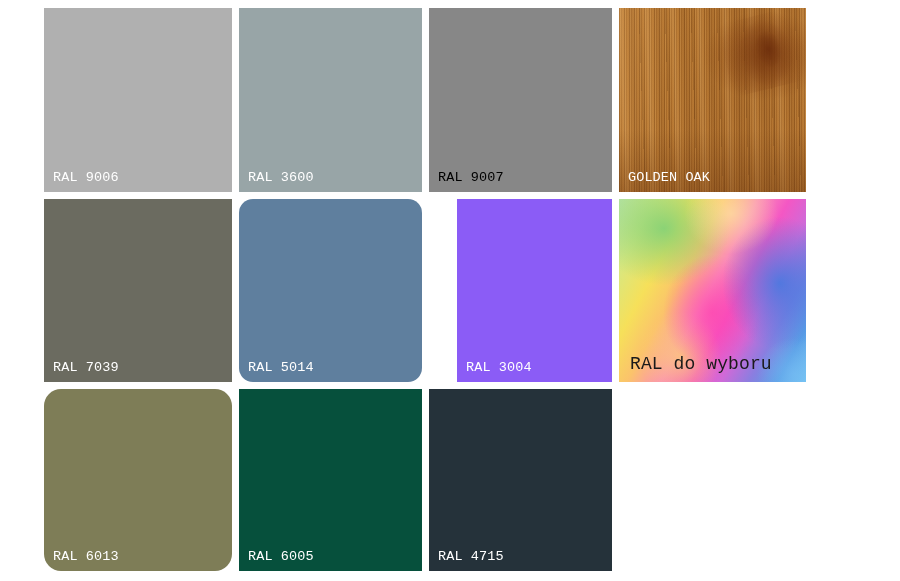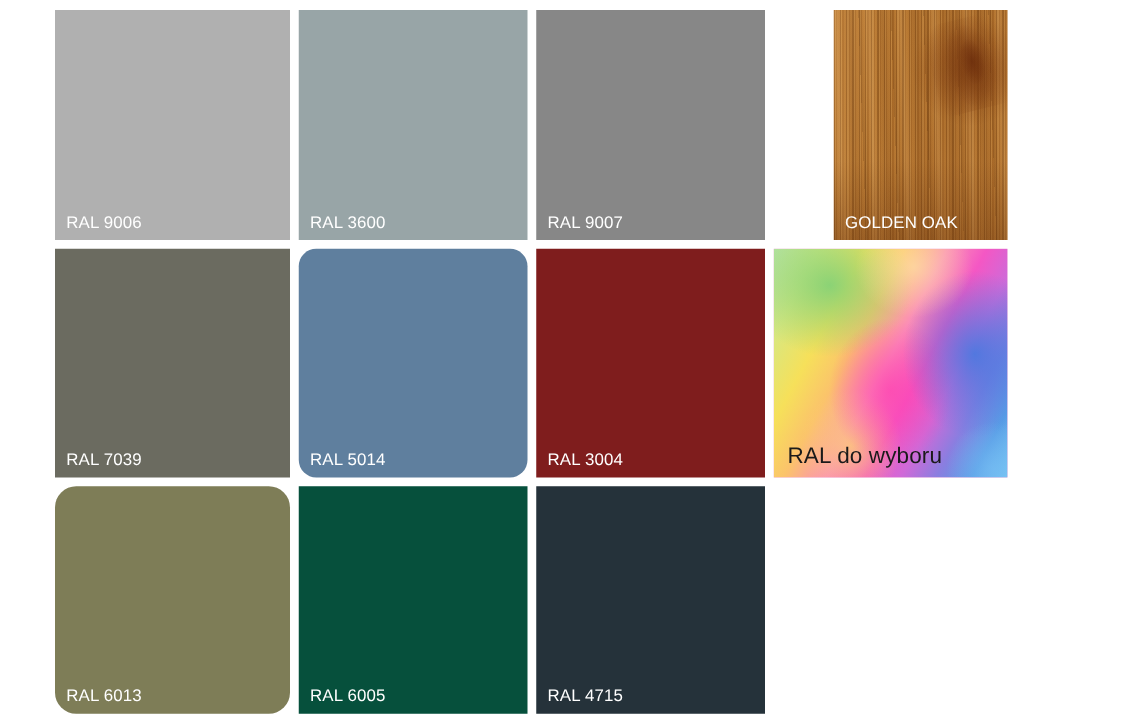--- a/index.html
+++ b/index.html
@@ -44,7 +44,7 @@
     letter-spacing: 0.1px;
     color: #ffffff;
     white-space: nowrap;
-    font-family: Liberation Sans, sans-serif;
+    font-family: Liberation Mono, monospace;
   }
 
   .swatch-label.dark-text {

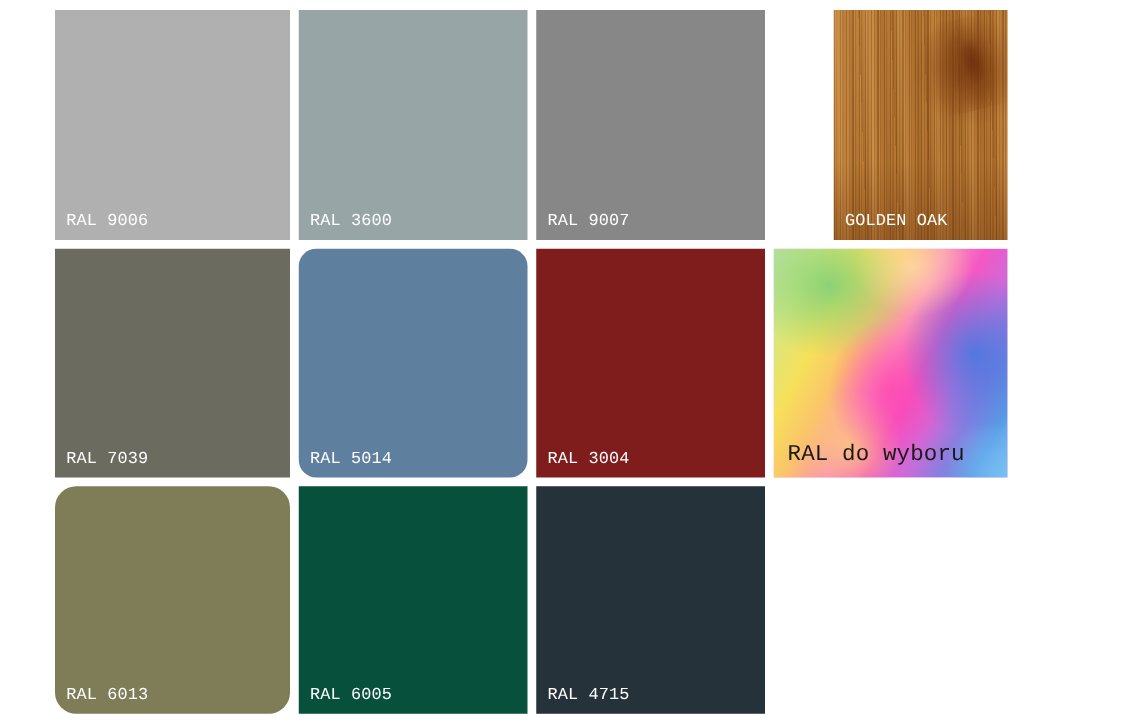--- a/index.html
+++ b/index.html
@@ -202,7 +202,7 @@
   </div>
 
   <div class="swatch" style="background-color: rgb(135, 135, 135);">
-    <span class="swatch-label" style="color: #ffffff;">RAL 9007</span>
+    <span class="swatch-label" style="color: #000000;">RAL 9007</span>
   </div>
 
   <div class="swatch wood" style="background-color: rgb(181, 118, 47);">

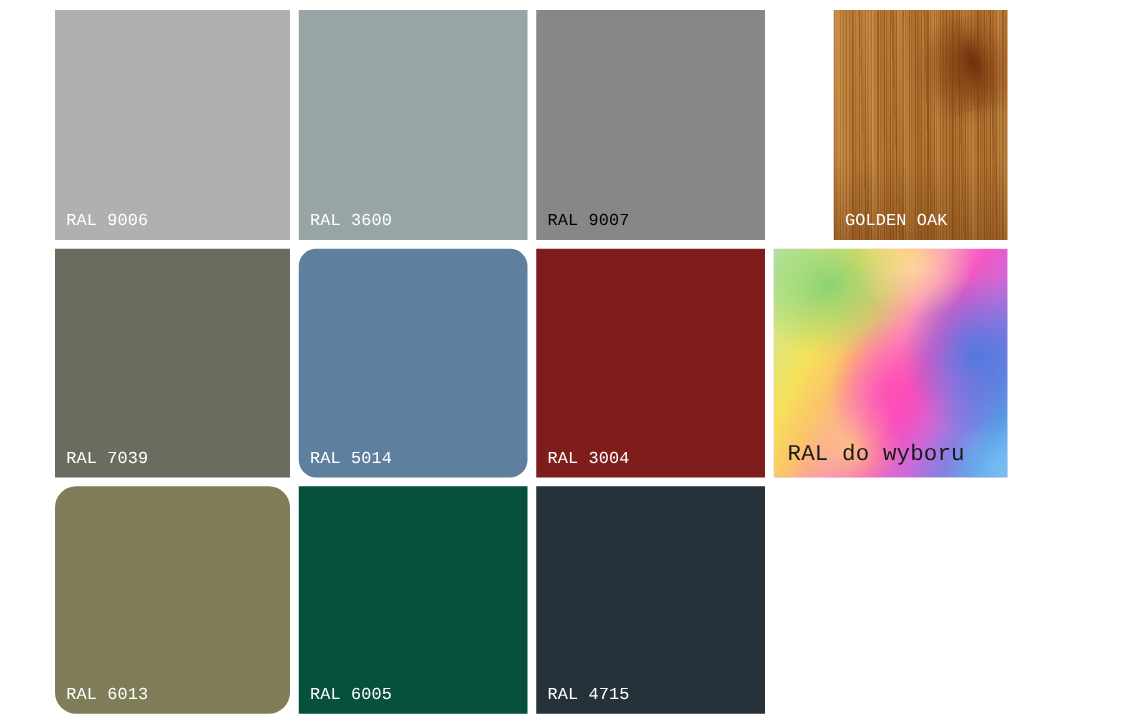--- a/index.html
+++ b/index.html
@@ -57,7 +57,6 @@
   
   .wood {
     background-color: #b5762f;
-    margin-left: 48px;
   }
   .wood .grain-fine {
     position: absolute;

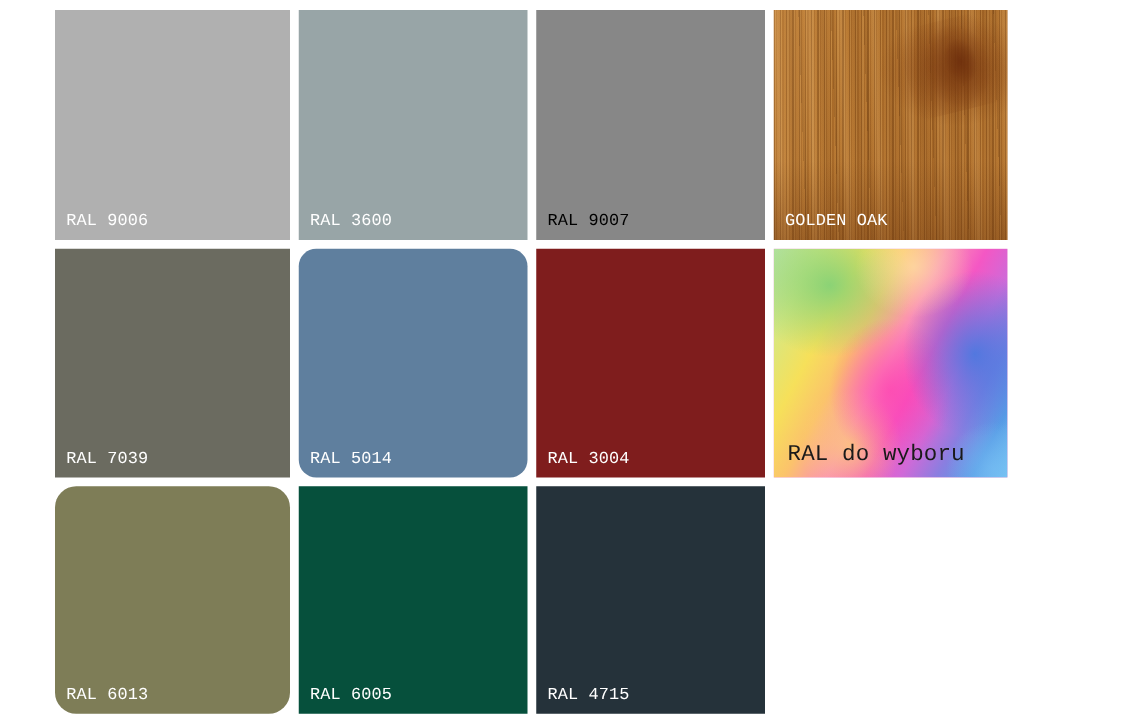--- a/index.html
+++ b/index.html
@@ -221,7 +221,7 @@
     <span class="swatch-label" style="color: rgb(255, 255, 255);">RAL 5014</span>
   </div>
 
-  <div class="swatch" style="background-color: #7f1d1d;">
+  <div class="swatch" style="background-color: #8b5cf6; margin-left: 28px;">
     <span class="swatch-label" style="color: rgb(255, 255, 255);">RAL 3004</span>
   </div>
 

